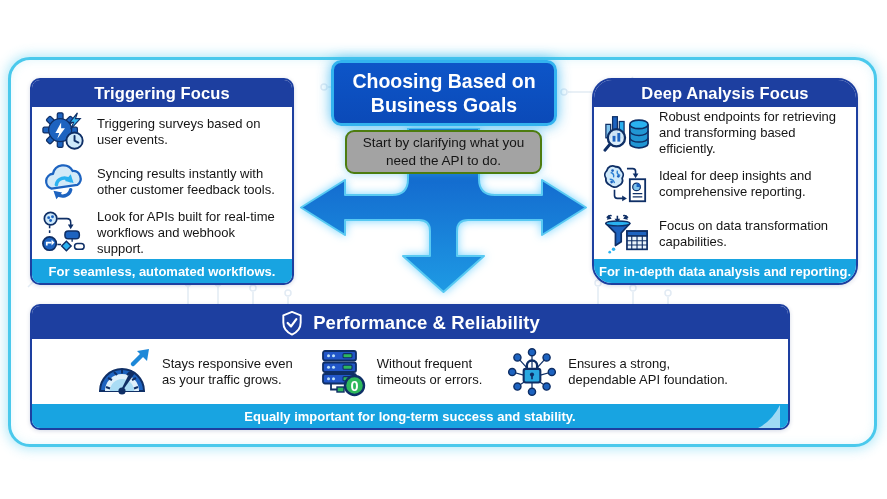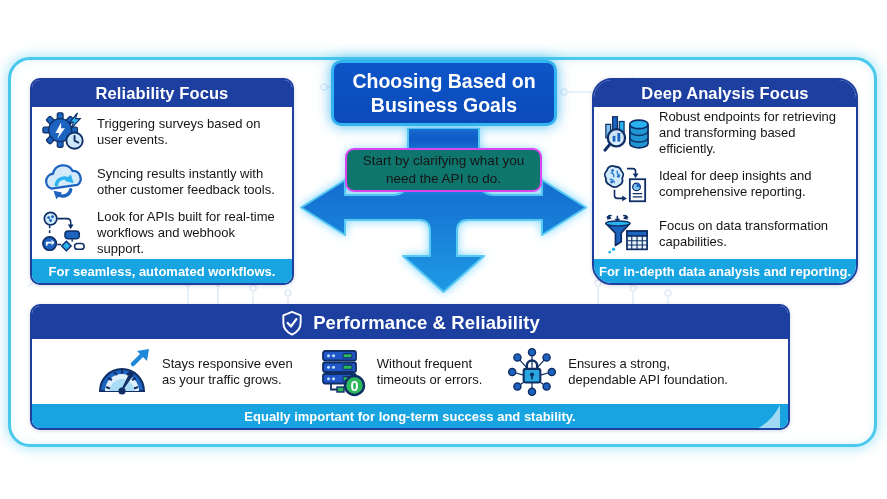--- a/index.html
+++ b/index.html
@@ -128,7 +128,7 @@
 need the API to do.</div>
 
 <div class="panel z5" id="left-panel">
-  <div class="panel-header">Reliability Focus</div>
+  <div class="panel-header">Triggering Focus</div>
   <div class="panel-body">
     <div class="panel-item">
       <span class="icon-cell">

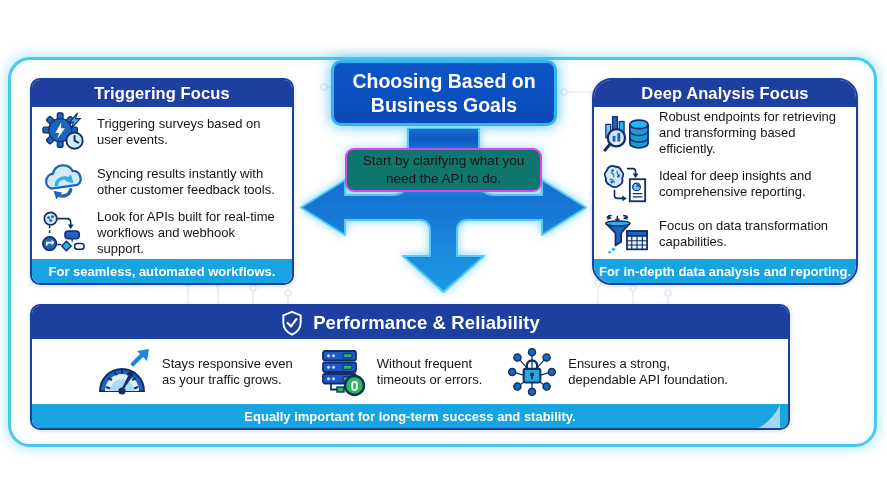--- a/index.html
+++ b/index.html
@@ -56,12 +56,11 @@
   }
   #center-subtitle{
     position:absolute;left:345px;top:130px;width:197px;height:44px;box-sizing:border-box;
-    background:#0f766e;border:2px solid #d946ef;border-radius:9px;
+    background:#a3a3a3;border:2px solid #4d7c0f;border-radius:9px;
     box-shadow:0 0 8px rgba(51,179,239,.5);
     color:#151515;font-size:13.5px;line-height:1.3;
     display:flex;align-items:center;justify-content:center;text-align:center;white-space:pre-line;
     z-index:6;
-    margin-top:18px;
   }
   #arrows{position:absolute;left:293px;top:128px;width:300px;height:168px;z-index:4;
     filter:drop-shadow(0 0 5px rgba(80,200,255,.75));}

